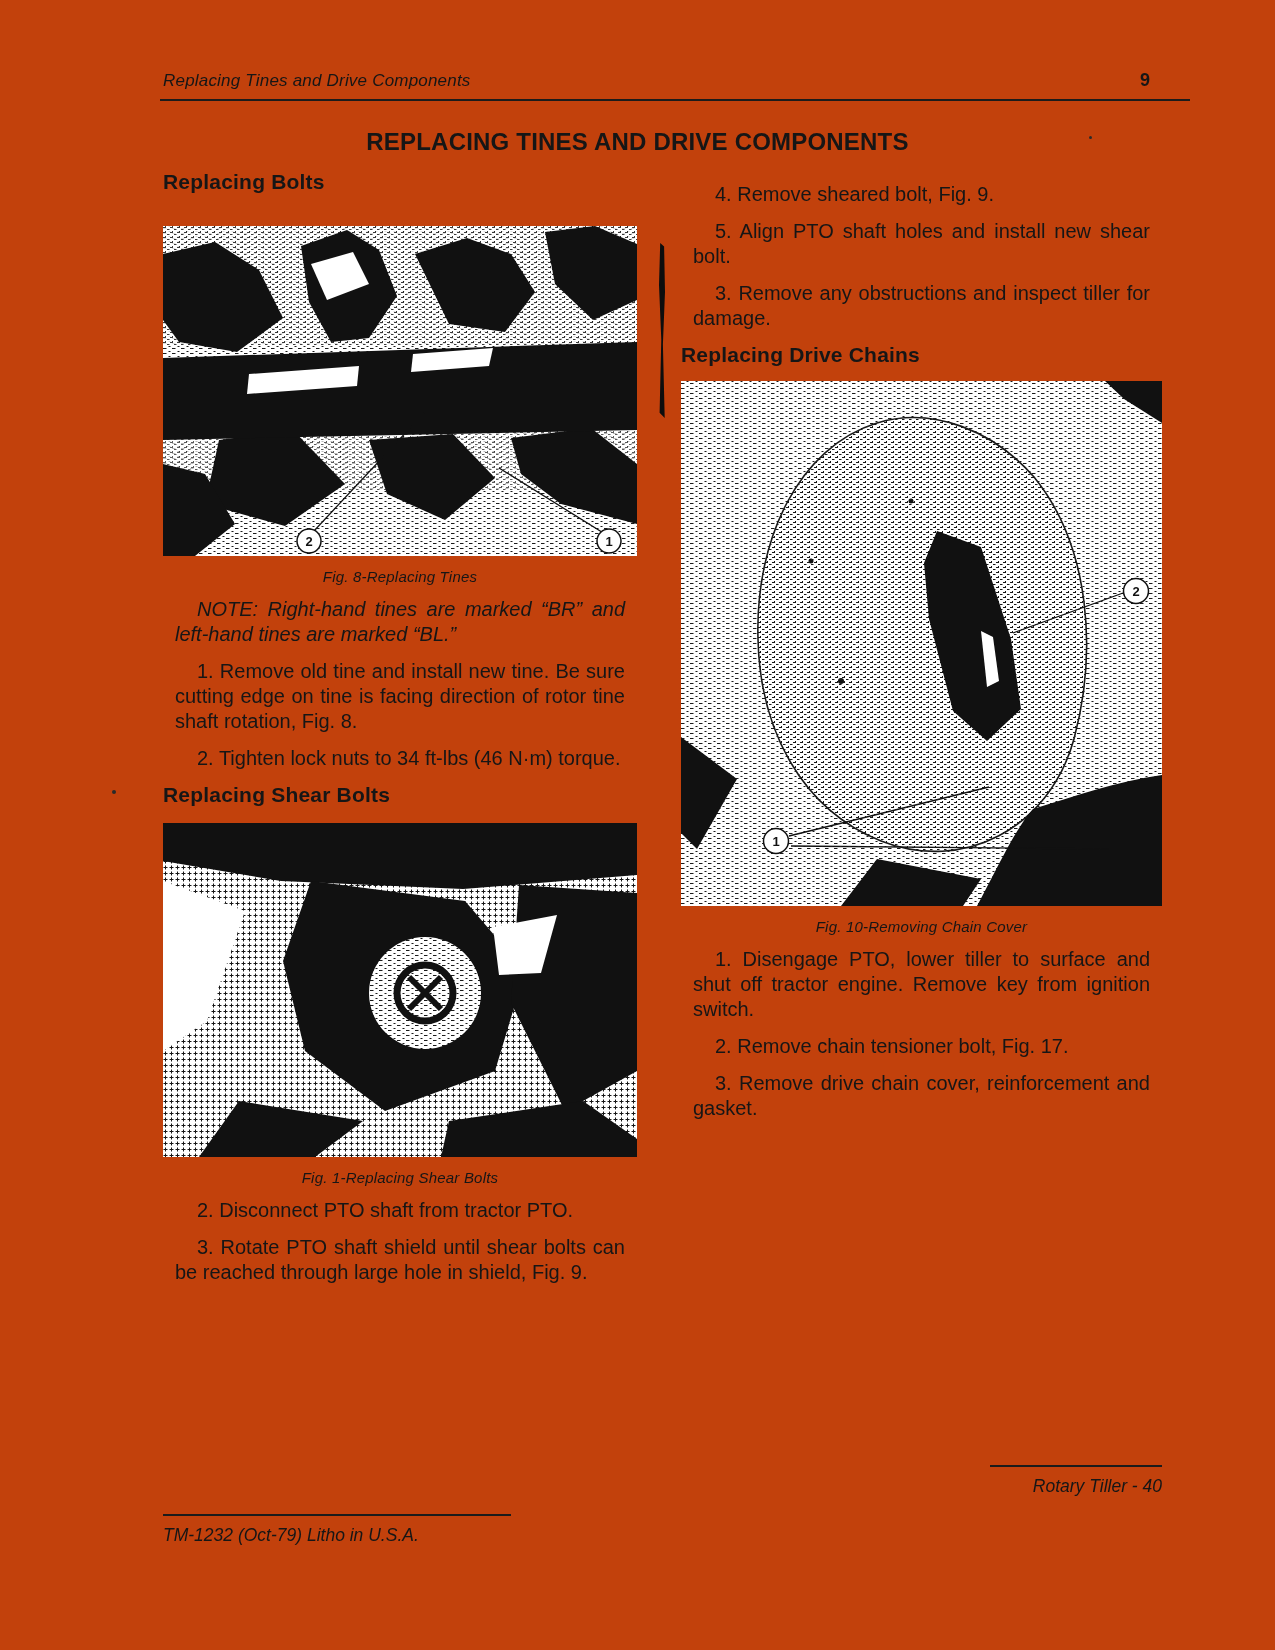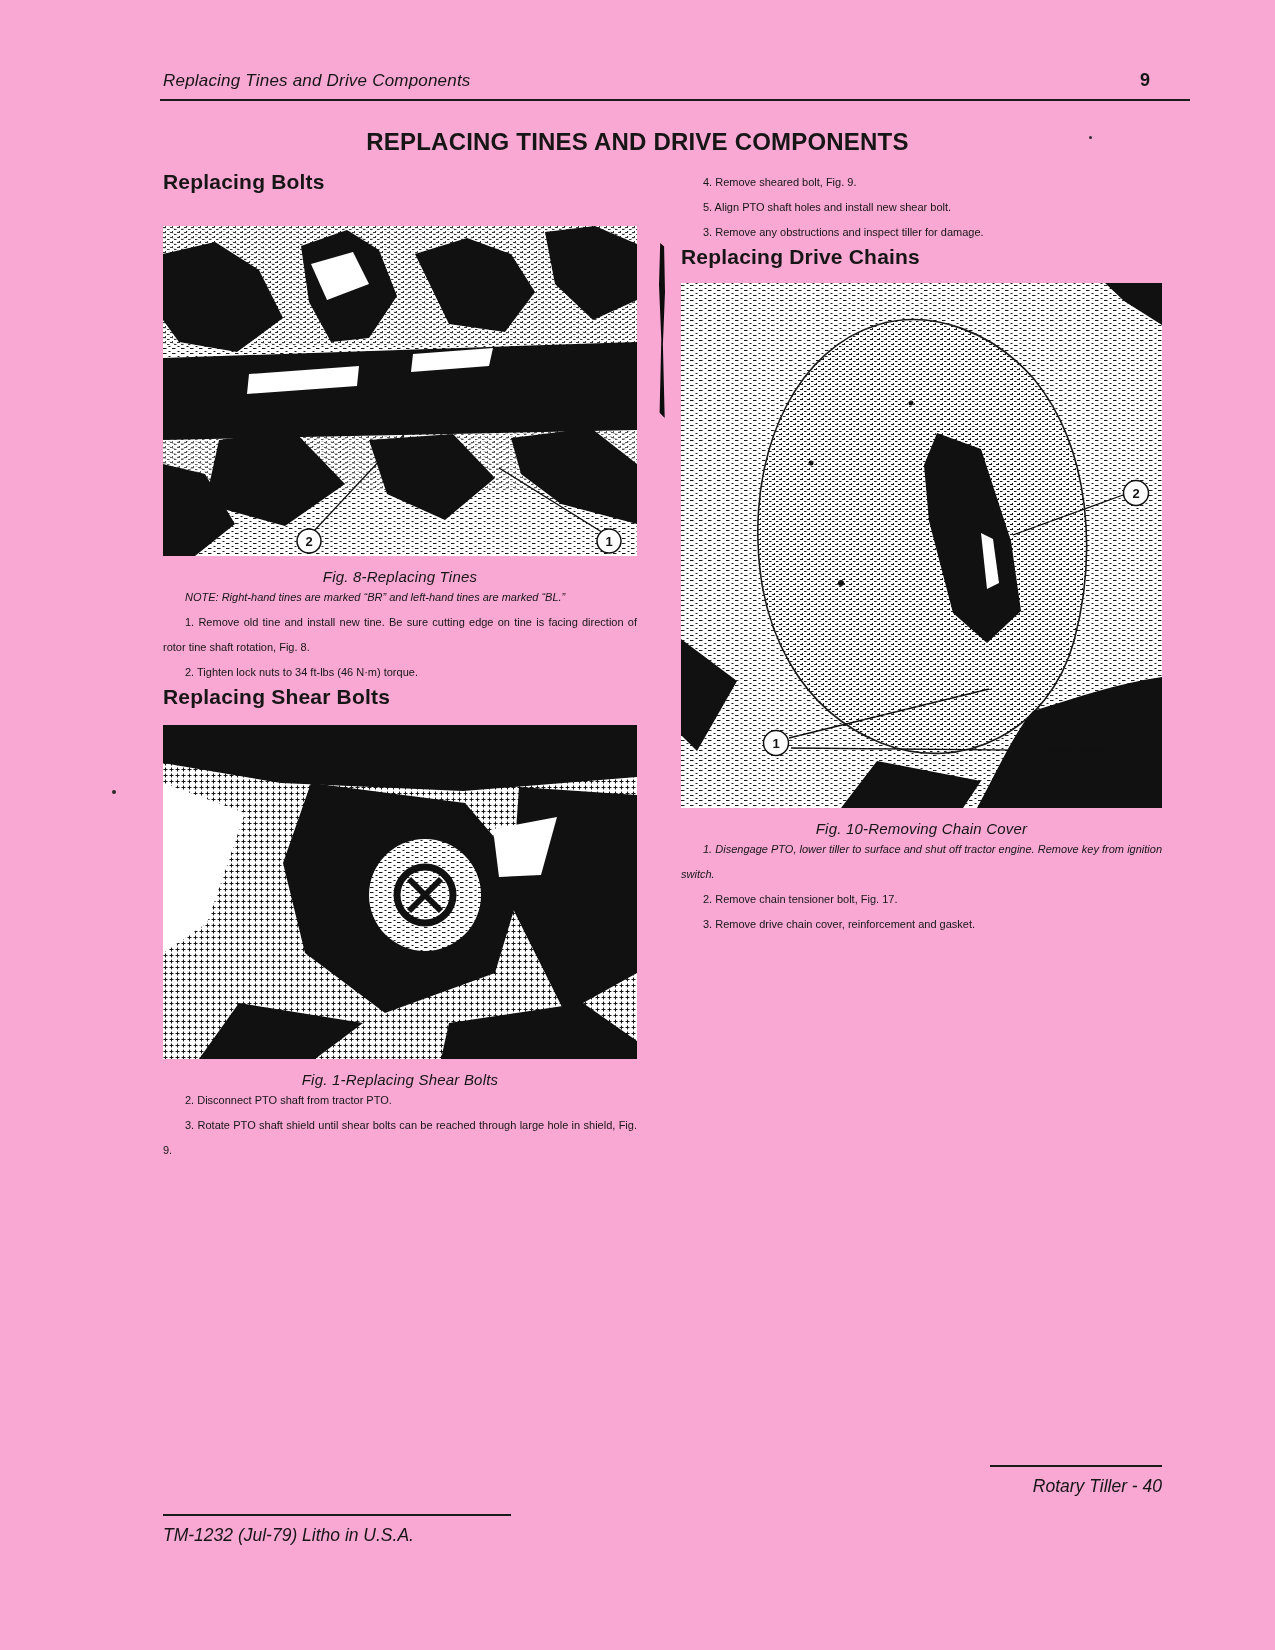--- a/index.html
+++ b/index.html
@@ -7,7 +7,7 @@
     position:relative;
     width:1275px; height:1650px;
     margin:0 auto;
-    background:#f9a8d4;
+    background:#c2410c;
     font-family:"Liberation Sans", sans-serif;
     color:#161616;
     overflow:hidden;

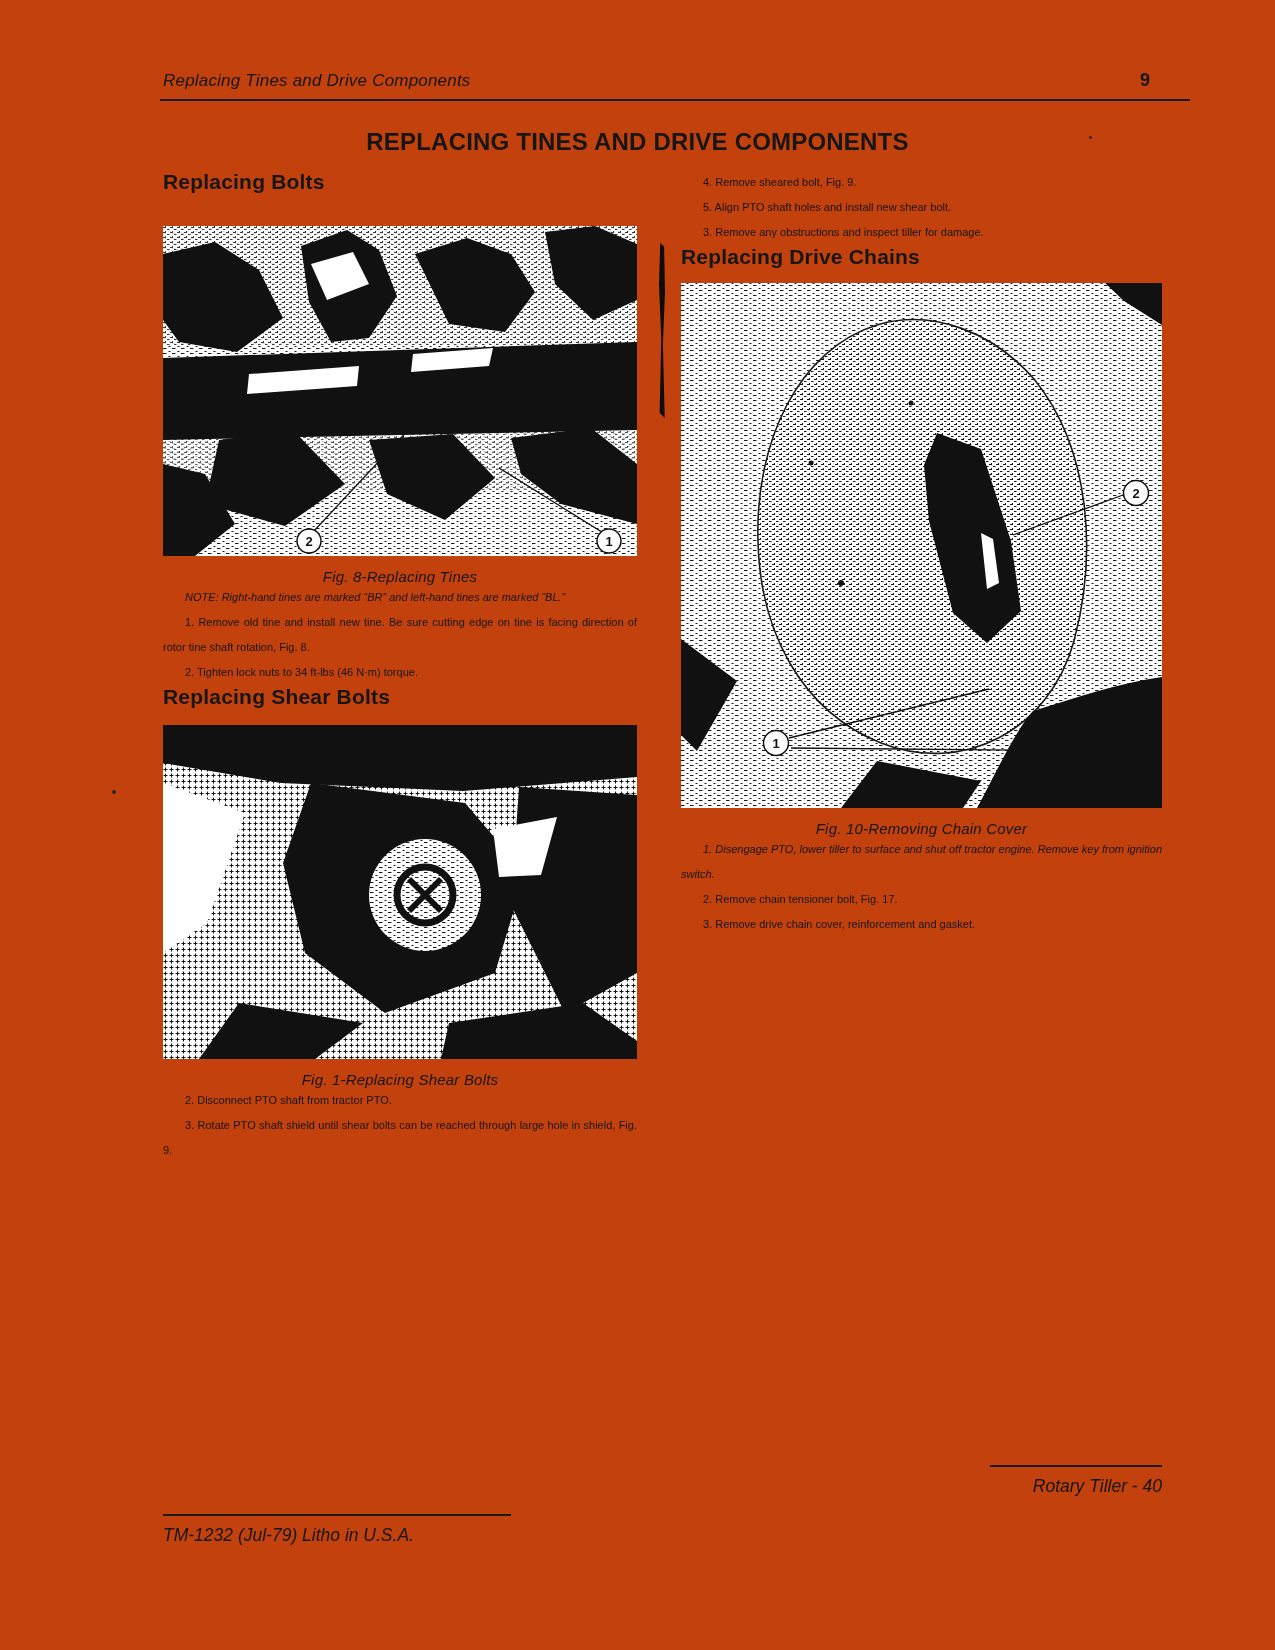--- a/index.html
+++ b/index.html
@@ -36,7 +36,7 @@
 
   h2.section-heading { font-size:21px; font-weight:bold; margin:0; letter-spacing:0.2px; }
   p.body-text {
-    font-size:11px; line-height:25px; margin:0;
+    font-size:20px; line-height:25px; margin:12px;
     text-align:justify; text-indent:22px;
   }
   p.note-text { font-style:italic; }

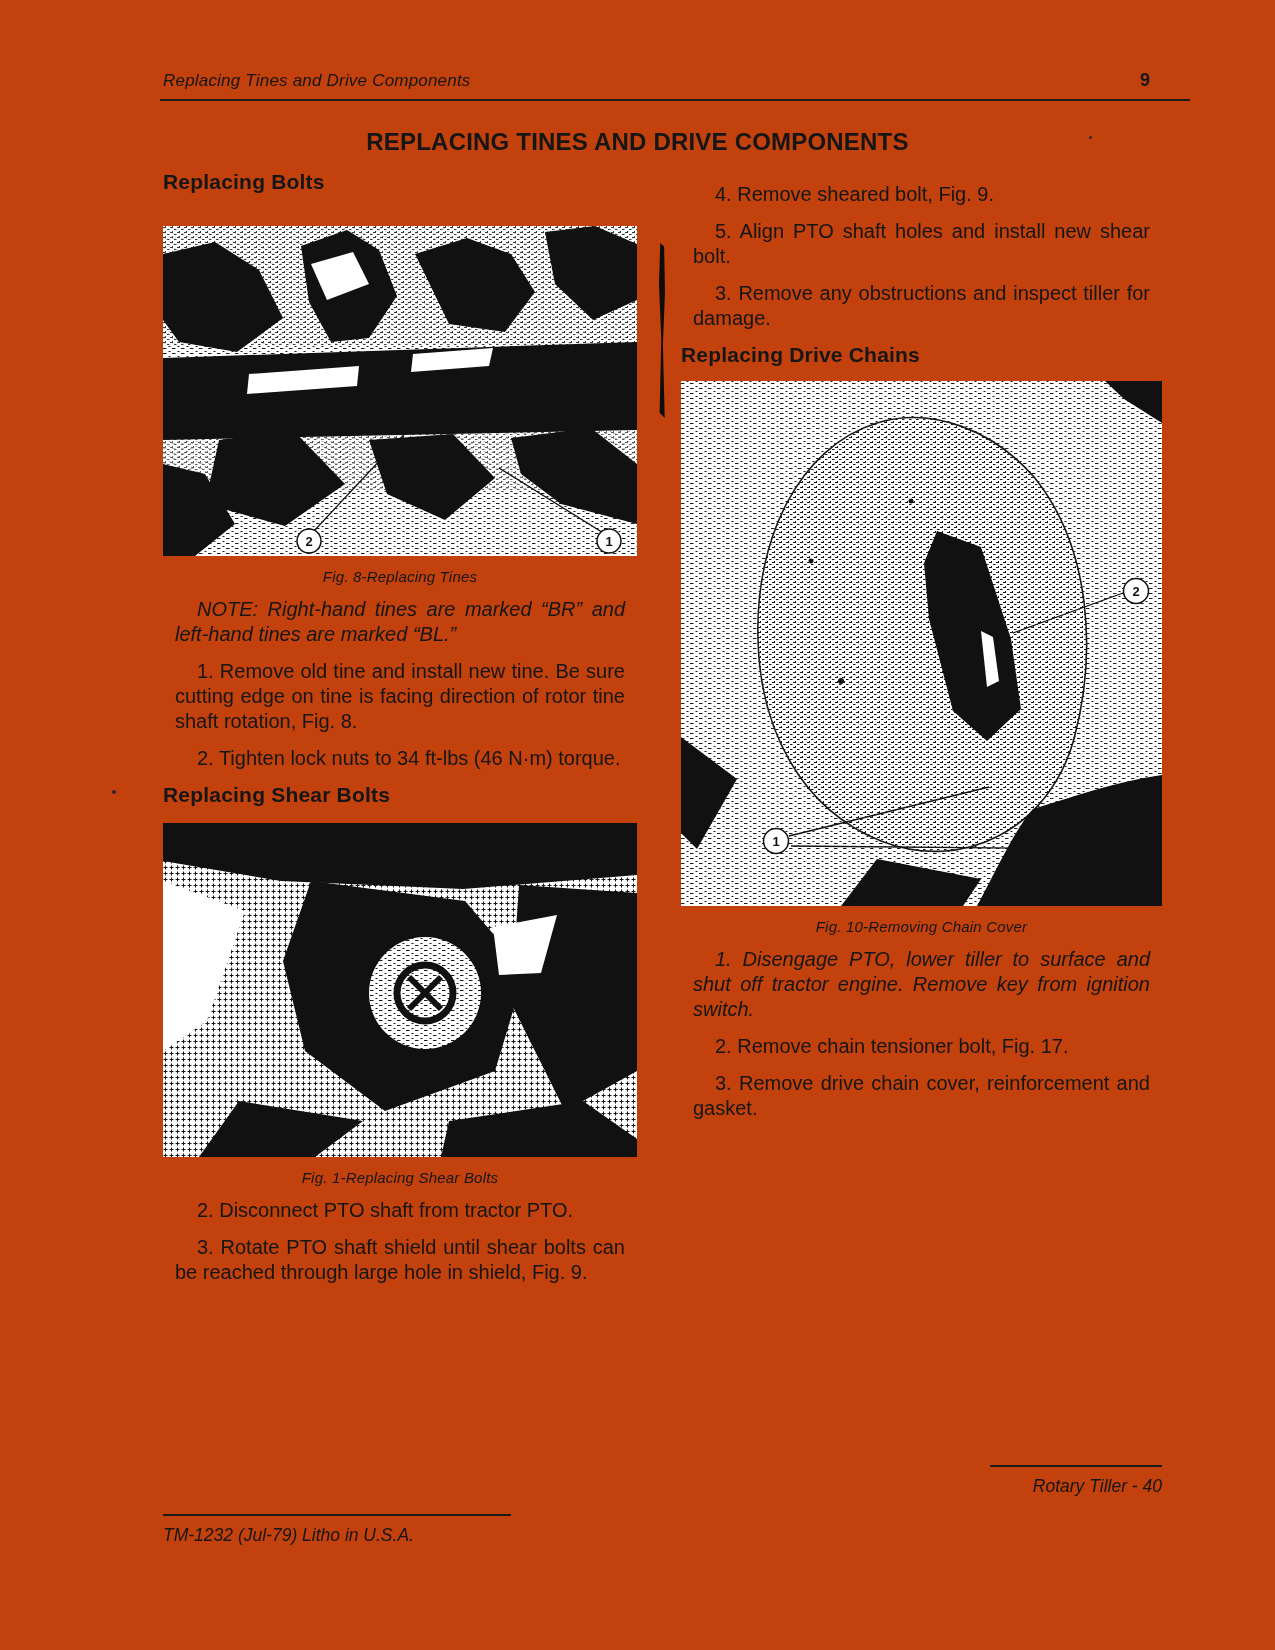--- a/index.html
+++ b/index.html
@@ -62,7 +62,7 @@
   .mt-r5, .mt-r-h2, .mt-r2, .mt-r3, .mt-rnote { margin-top:24px; }
   .mt-r6 { margin-top:26px; }
   .mt-fig10 { margin-top:14px; }
-  .mt-r1 { margin-top:20px;font-style:italic; }
+  .mt-r1 { margin-top:20px; }
 
   
   .footer-left {

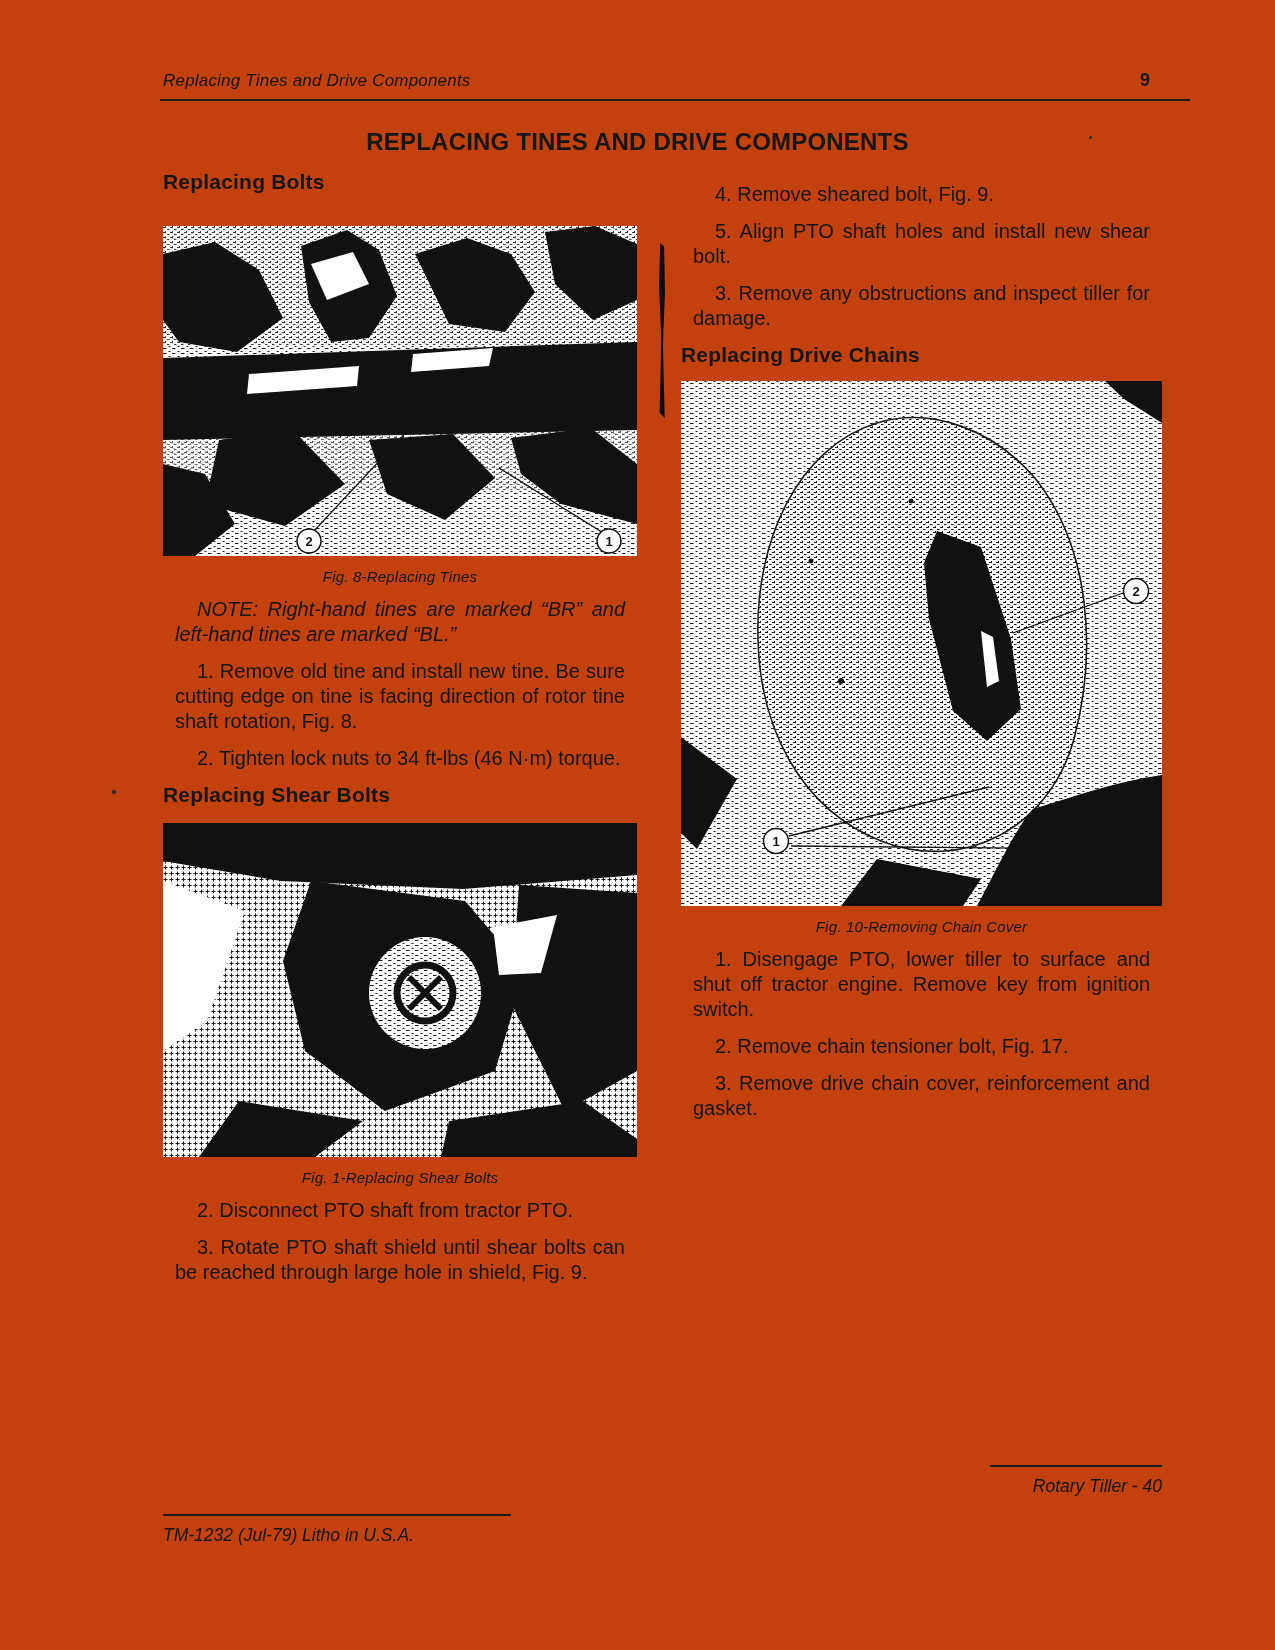--- a/index.html
+++ b/index.html
@@ -250,7 +250,7 @@
 
   </div>
 
-  <div class="footer-left">TM-1232 (Jul-79) Litho in U.S.A.</div>
+  <div class="footer-left">TM-1232 (Oct-79) Litho in U.S.A.</div>
   <div class="footer-right">Rotary Tiller - 40</div>
 
   <div class="artifact-streak"></div>

